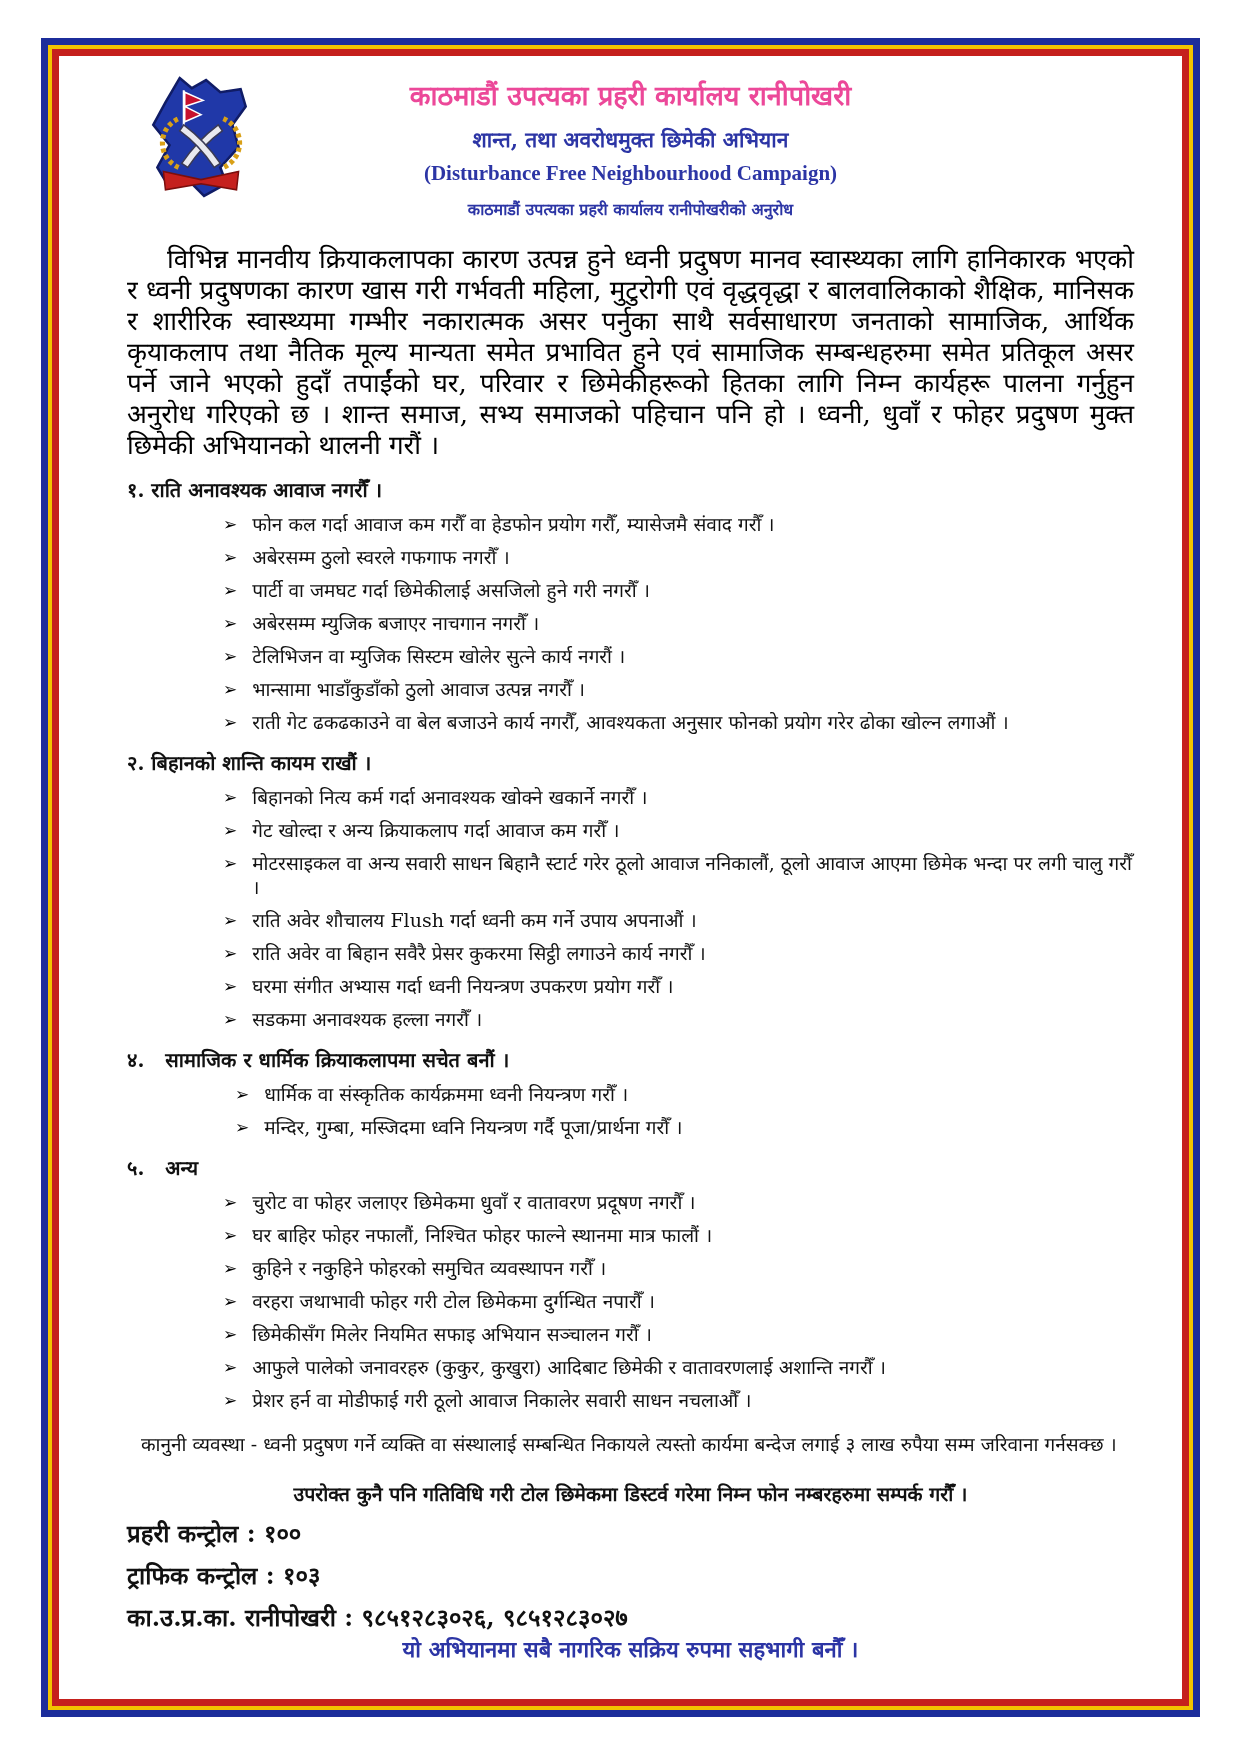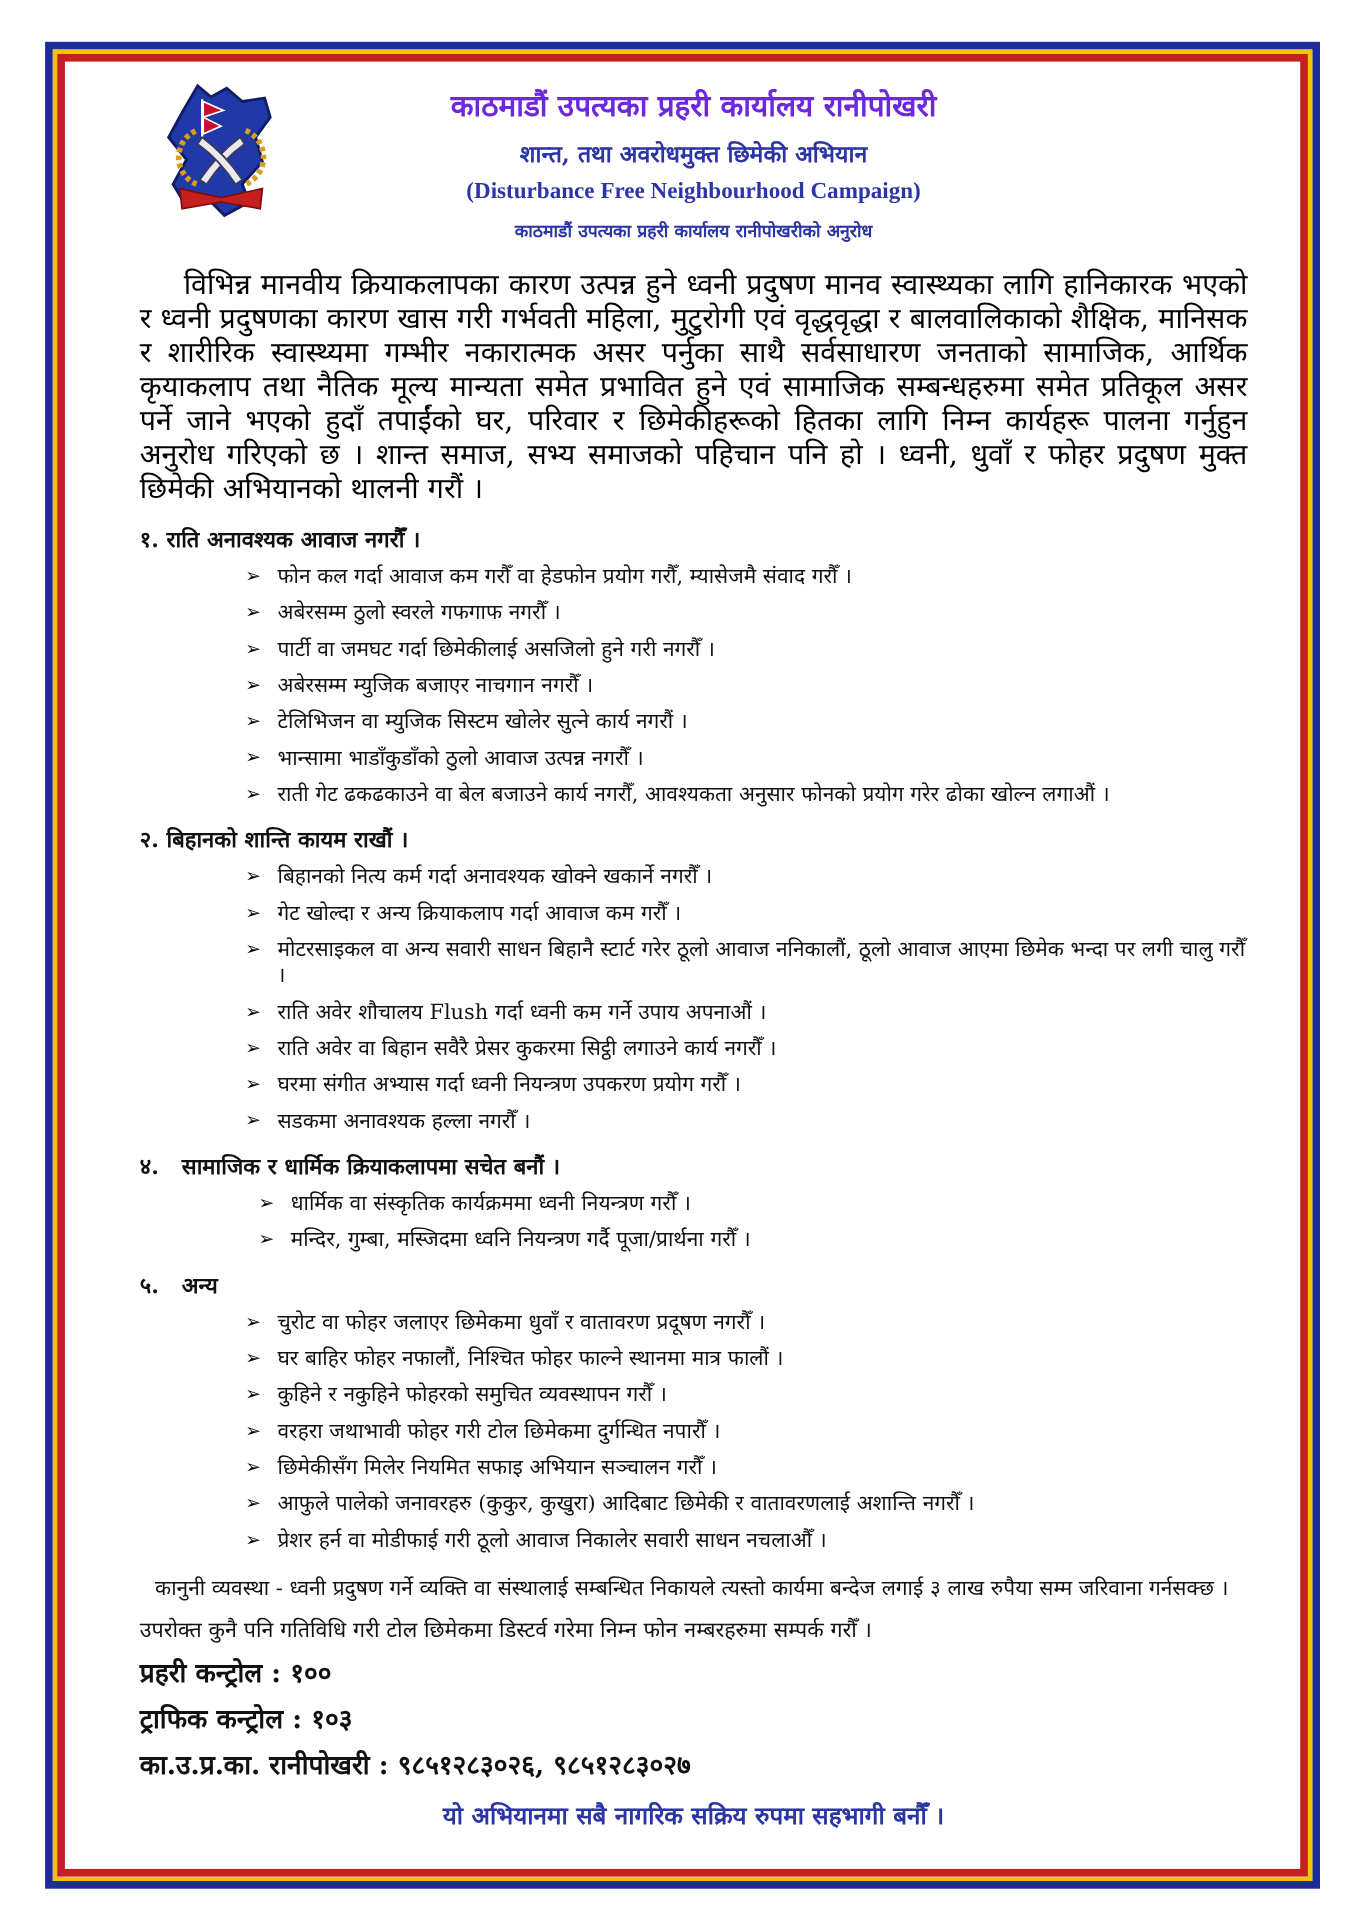--- a/index.html
+++ b/index.html
@@ -22,7 +22,7 @@
   
   .header { position: relative; text-align: center; min-height: 160px; }
   .logo { position: absolute; left: 18px; top: 4px; width: 112px; height: 132px; }
-  .org-title { font-size: 27px; font-weight: bold; color: #6d28d9; padding-top: 6px; letter-spacing: 0; }
+  .org-title { font-size: 27px; font-weight: bold; color: #ec4899; padding-top: 6px; letter-spacing: 0; }
   .campaign-np { font-size: 21px; font-weight: bold; color: #2c35a5; margin-top: 12px; }
   .campaign-en { font-size: 21px; font-weight: bold; color: #2c35a5; margin-top: 8px; font-family: "Liberation Serif", "DejaVu Serif", serif; }
   .request-line { font-size: 16px; font-weight: bold; color: #2c35a5; margin-top: 12px; }

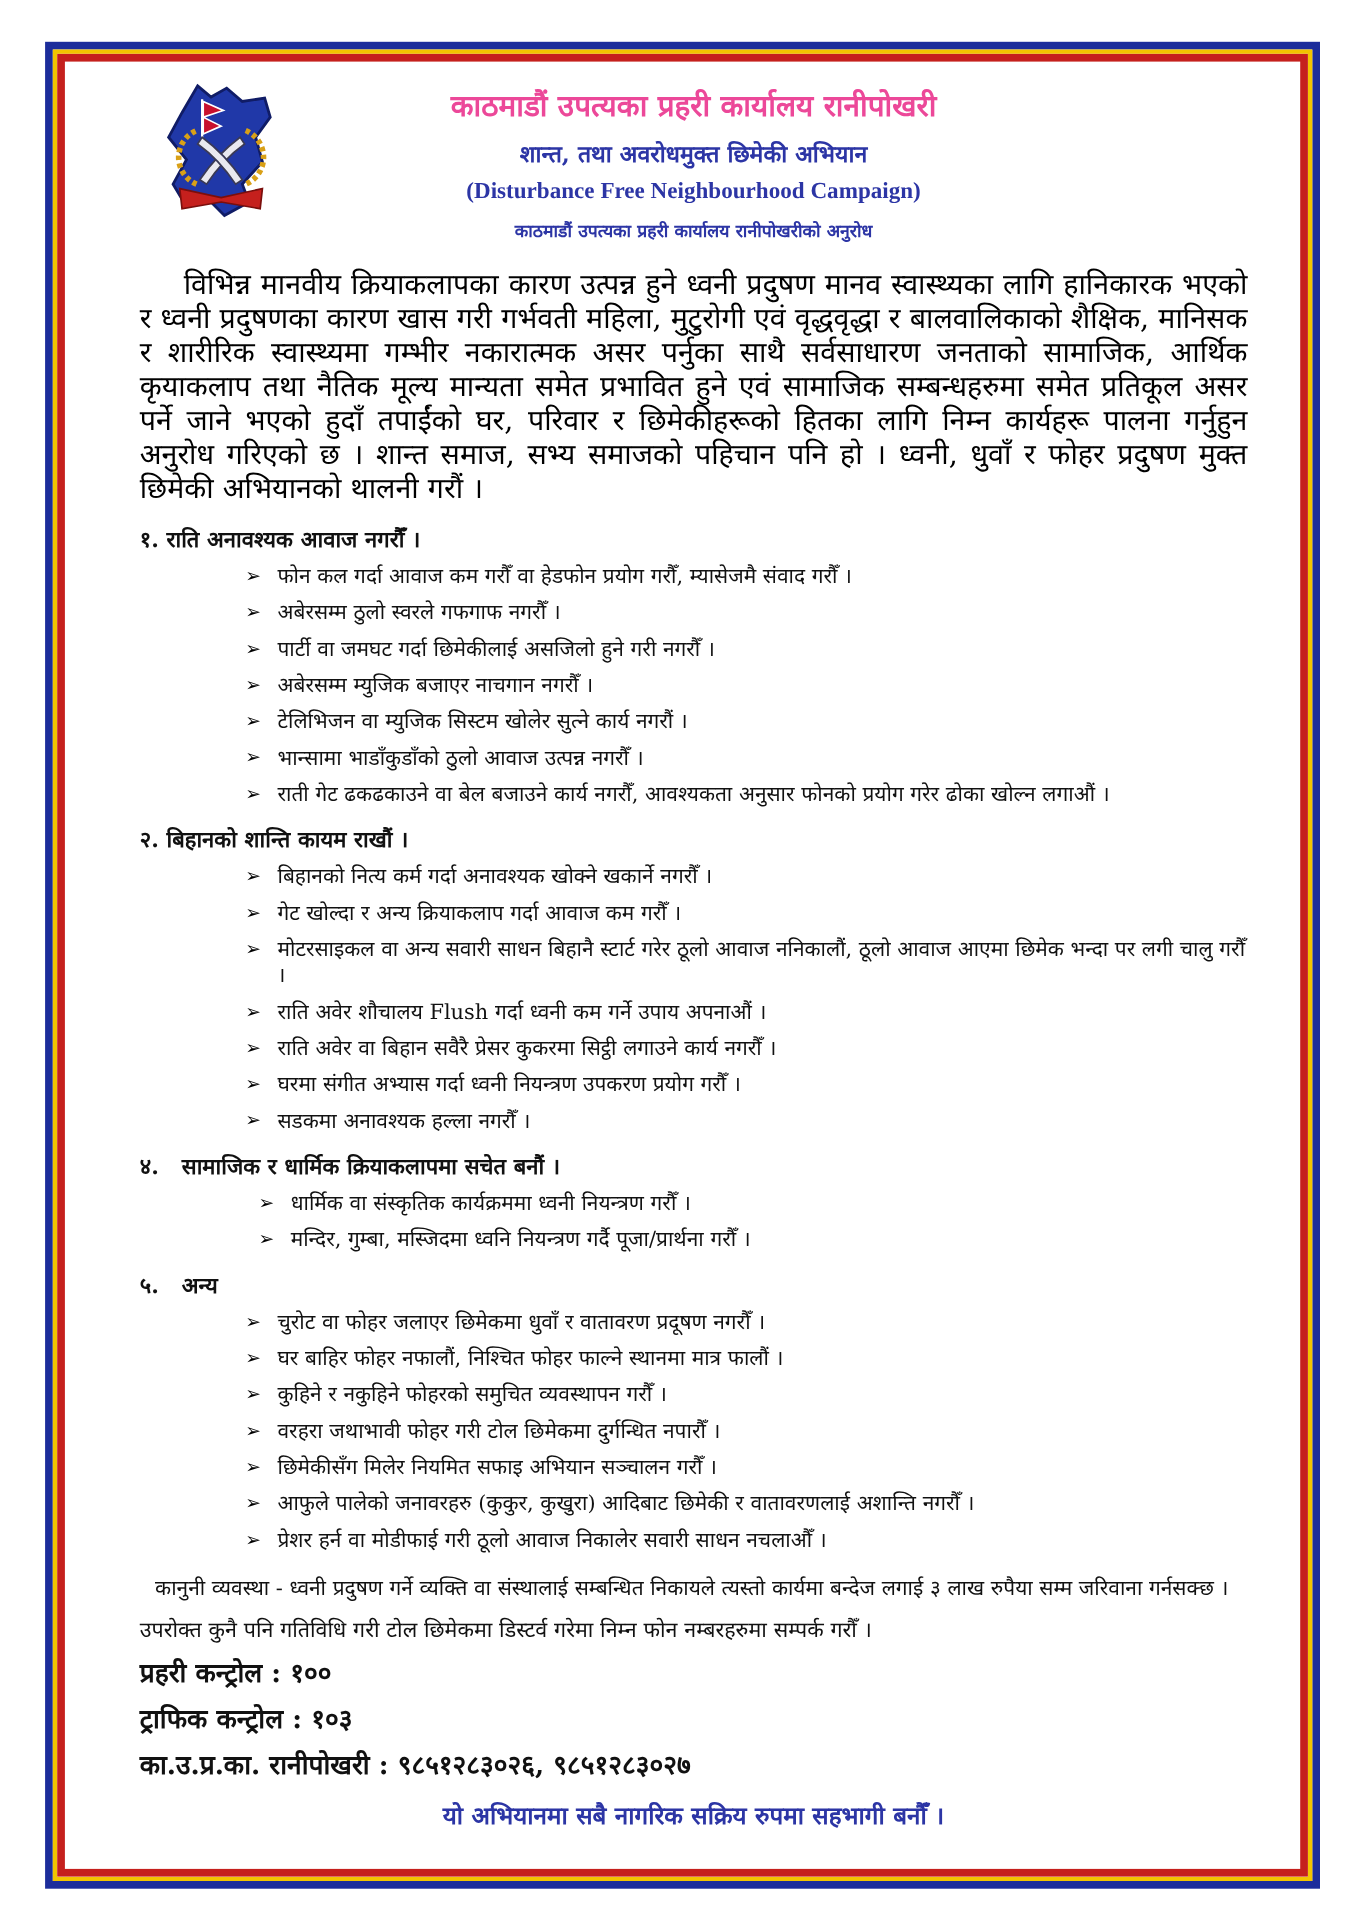--- a/index.html
+++ b/index.html
@@ -40,7 +40,7 @@
   .btext { font-size: 19px; line-height: 24px; }
   
   .legal { margin-top: 16px; font-size: 19px; line-height: 33px; text-indent: 14px; }
-  .contact-intro { margin-top: 6px; font-size: 19.5px; font-weight: normal; }
+  .contact-intro { margin-top: 19px; text-align: center; font-size: 19.5px; font-weight: bold; }
   .contact-line { text-align: left; font-size: 24px; font-weight: bold; margin-top: 9px; }
   .footer-line { text-align: center; font-size: 22px; font-weight: bold; color: #2c35a5; margin-top: 14px; }
 </style>

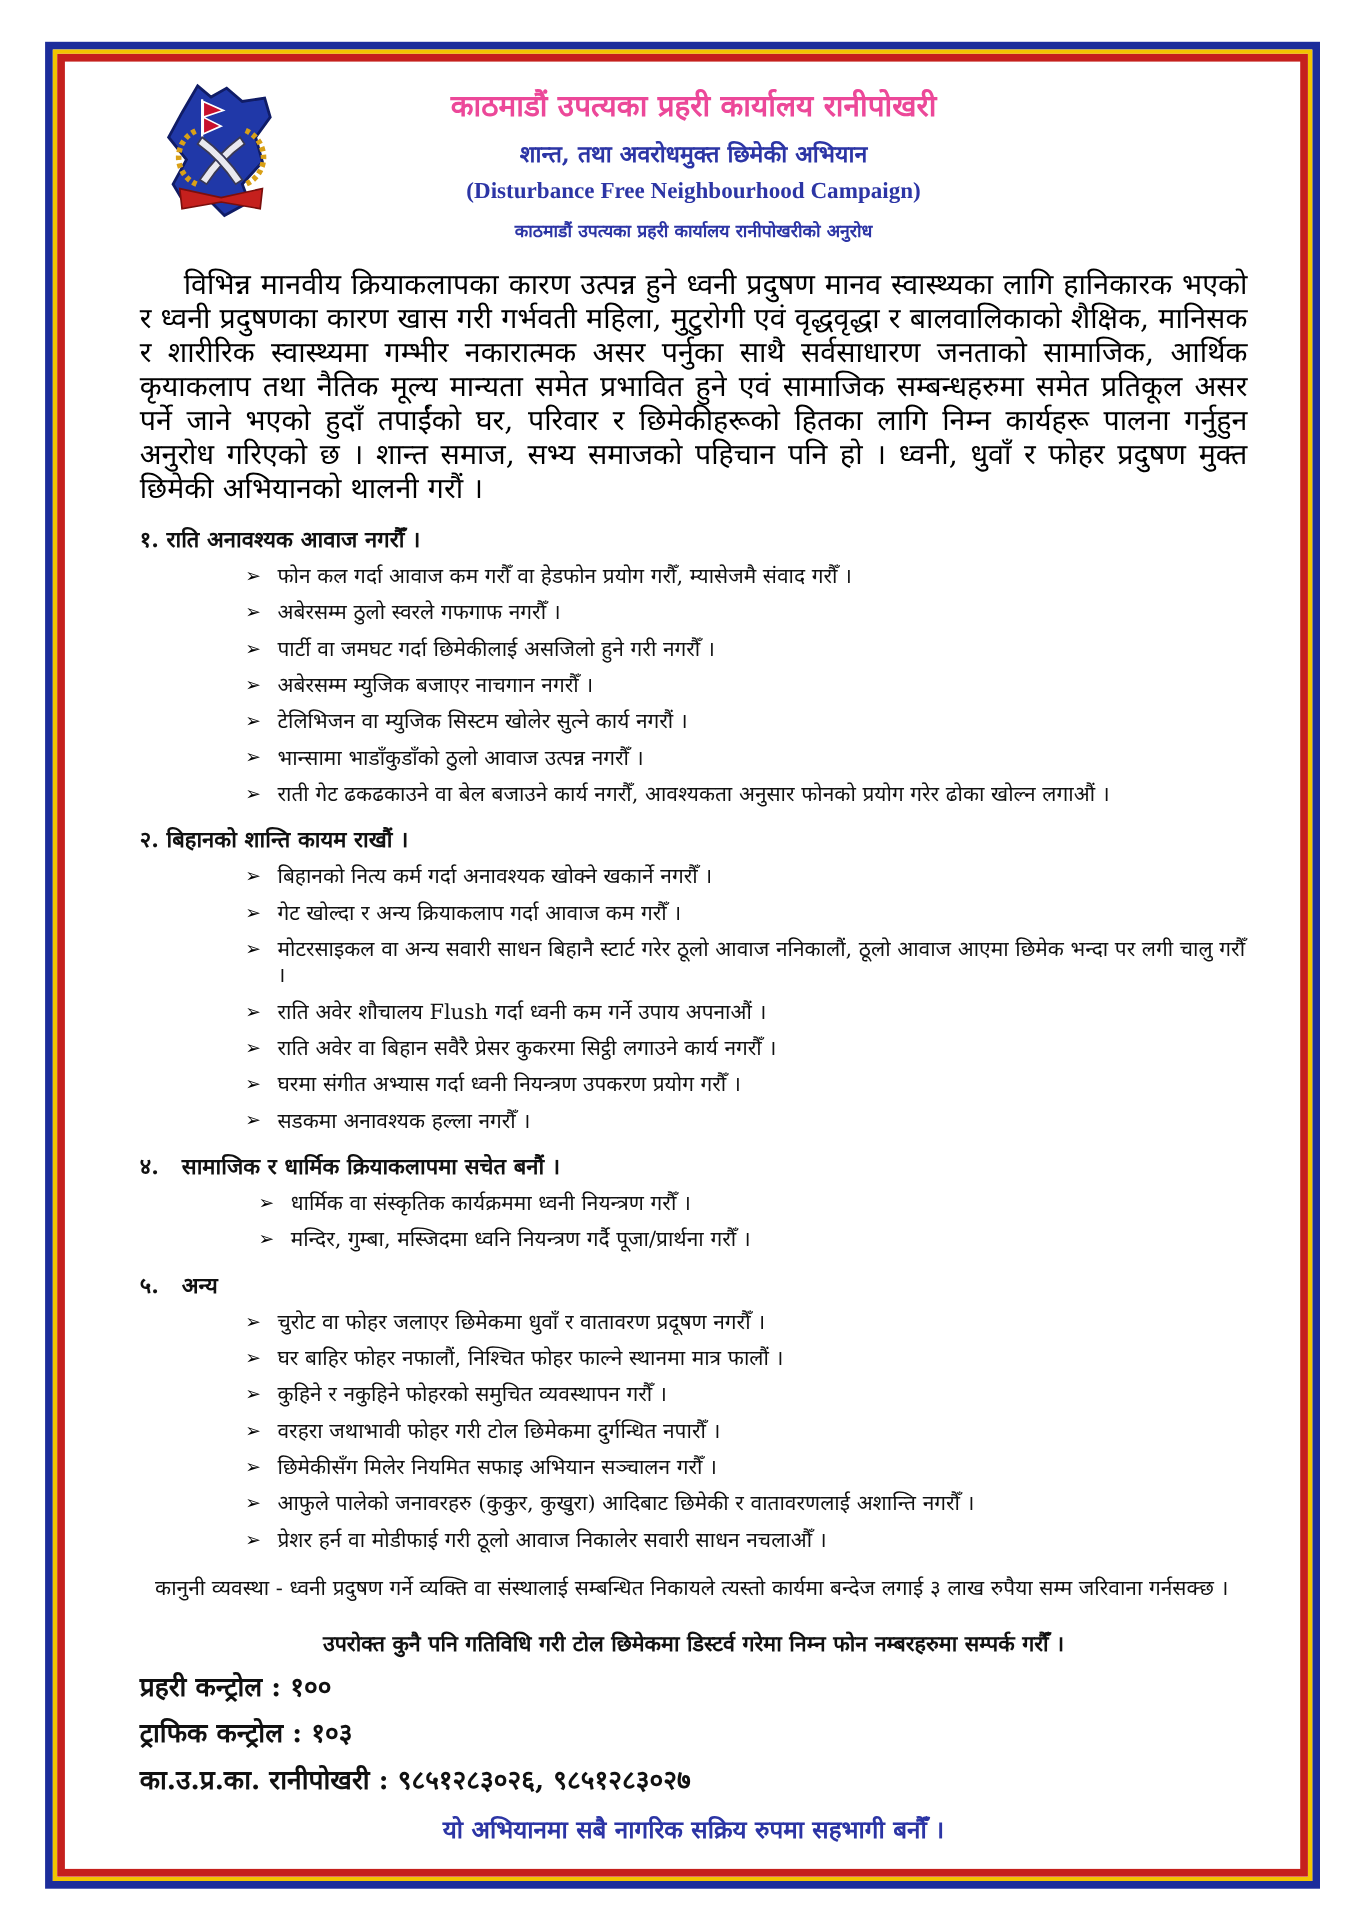--- a/index.html
+++ b/index.html
@@ -42,7 +42,7 @@
   .legal { margin-top: 16px; font-size: 19px; line-height: 33px; text-indent: 14px; }
   .contact-intro { margin-top: 19px; text-align: center; font-size: 19.5px; font-weight: bold; }
   .contact-line { text-align: left; font-size: 24px; font-weight: bold; margin-top: 9px; }
-  .footer-line { text-align: center; font-size: 22px; font-weight: bold; color: #2c35a5; margin-top: 14px; }
+  .footer-line { text-align: center; font-size: 22px; font-weight: bold; color: #2c35a5; margin-top: 0; }
 </style>
 </head>
 <body>

